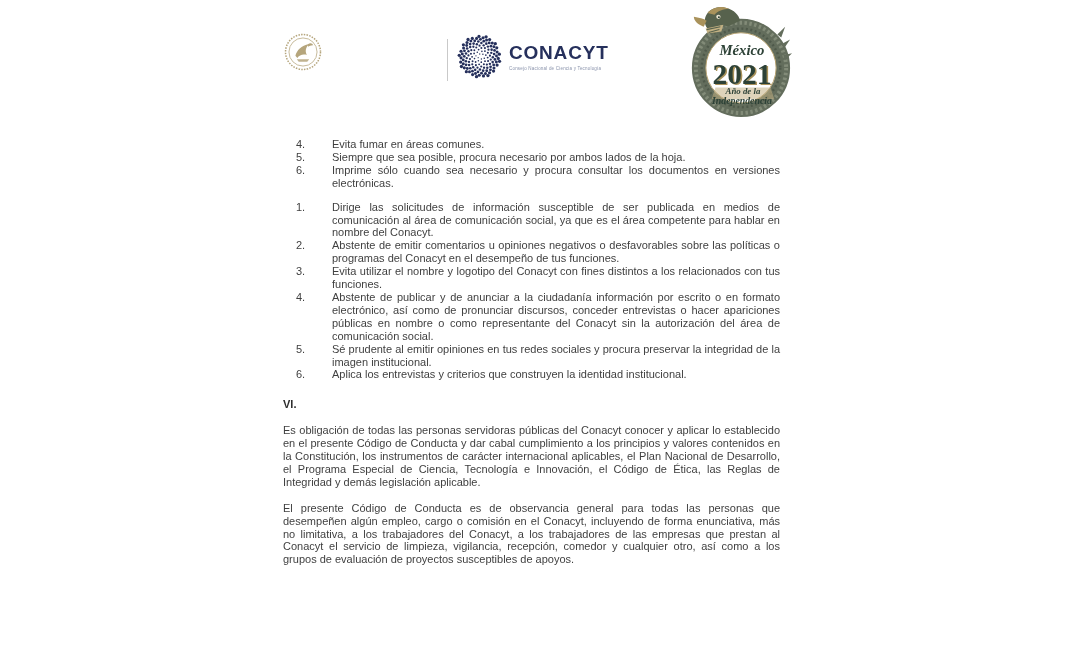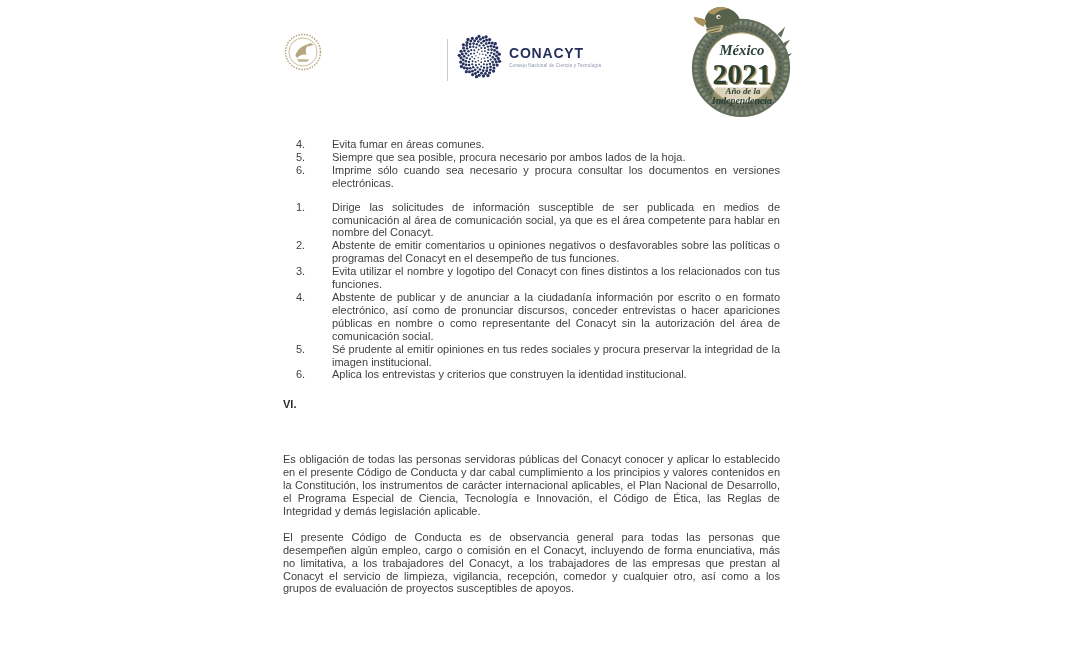--- a/index.html
+++ b/index.html
@@ -20,7 +20,7 @@
 
   .conacyt-logo { position:absolute; left:457px; top:34px; display:flex; align-items:center; gap:7px; }
   .conacyt-text { display:flex; flex-direction:column; }
-  .conacyt-name { font-size:14px; font-weight:bold; color:#26305c; letter-spacing:0.8px; }
+  .conacyt-name { font-size:19px; font-weight:bold; color:#26305c; letter-spacing:0.8px; }
   .conacyt-tagline { font-size:4.5px; color:#8a93ab; margin-top:2px; letter-spacing:0.2px; }
 
   .badge-2021 { position:absolute; left:686px; top:5px; width:108px; height:114px; }

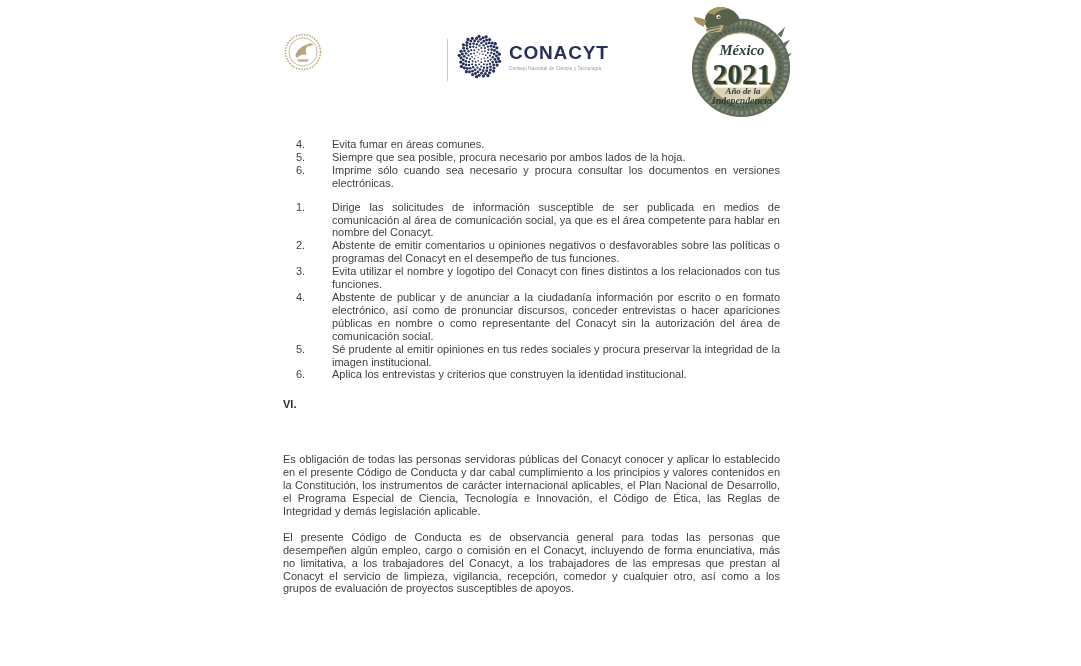--- a/index.html
+++ b/index.html
@@ -40,7 +40,7 @@
 
   .k-list { margin-top:11px; }
 
-  .h-vi { margin-top:17px; display:flex; font-weight:bold; color:#2d2d2d; text-align:left;flex-direction:column; }
+  .h-vi { margin-top:17px; display:flex; font-weight:bold; color:#2d2d2d; text-align:left; }
   .h-vi .roman { width:42px; flex:0 0 42px; }
 
   .para { margin-top:13px; }

